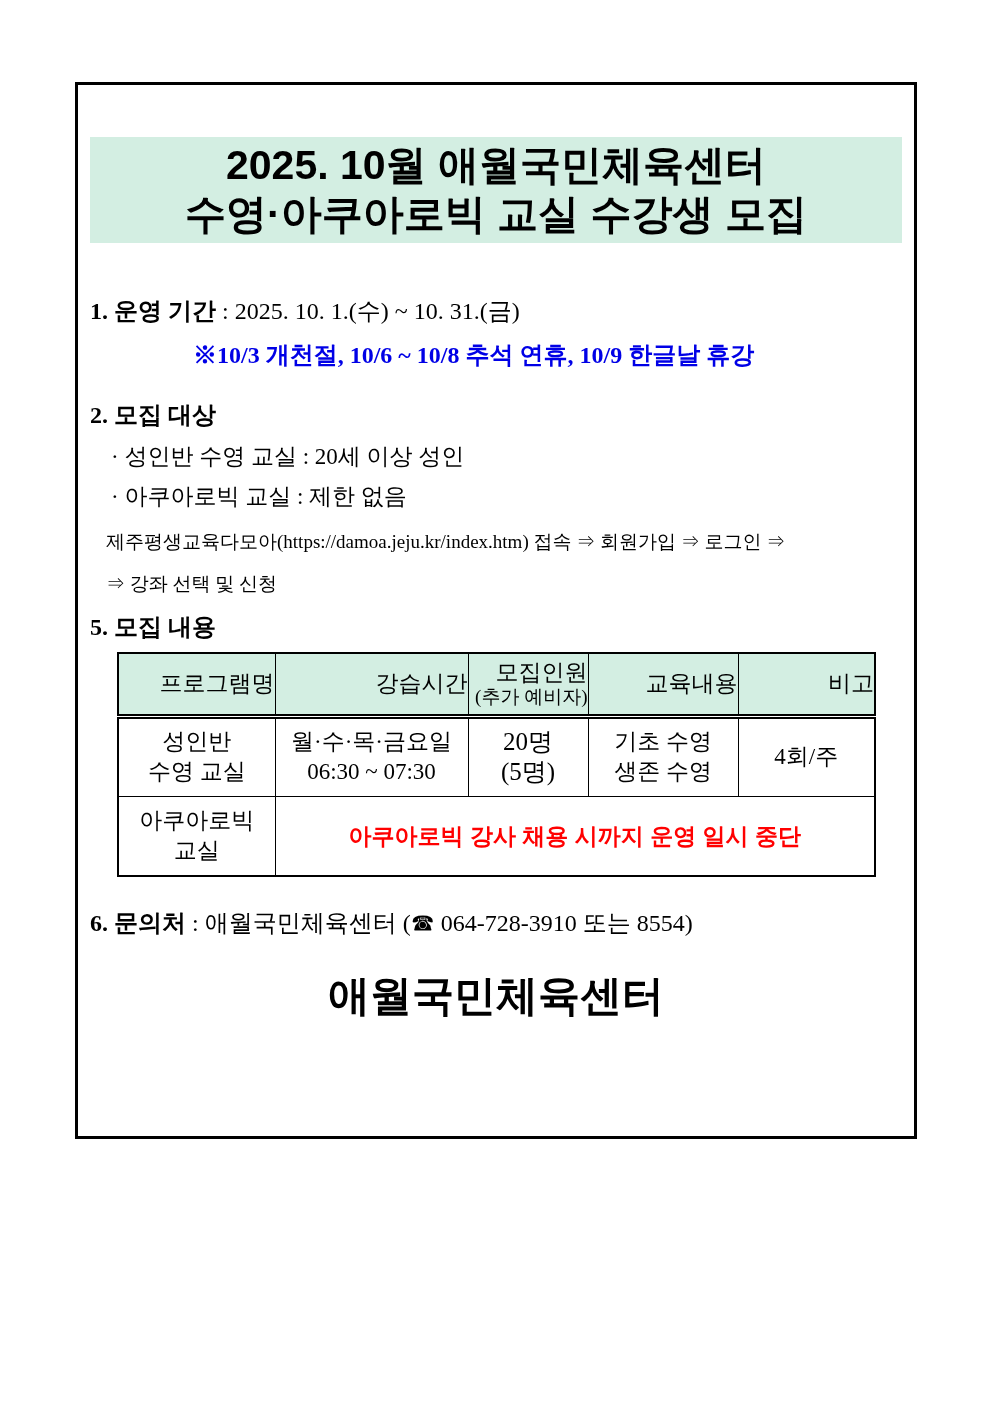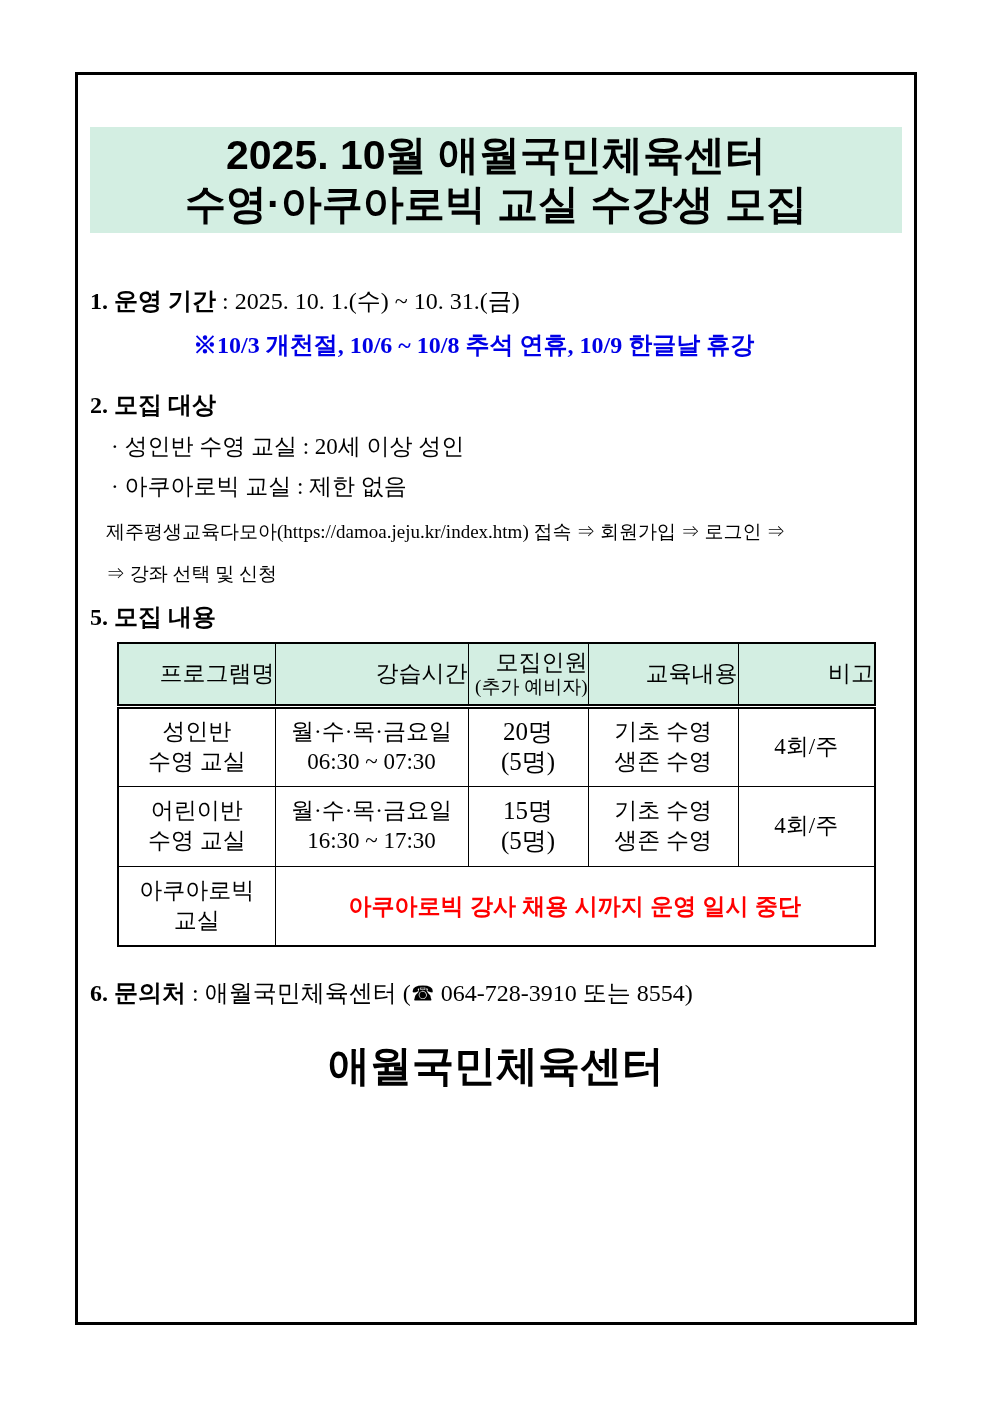--- a/index.html
+++ b/index.html
@@ -17,8 +17,8 @@
   }
   .doc-border {
     position: absolute;
-    left: 75px; top: 72px;
-    width: 842px; height: 1253px;
+    left: 75px; top: 82px;
+    width: 842px; height: 1057px;
     border: 3px solid #000000;
     padding: 0 12px;
     overflow: hidden;

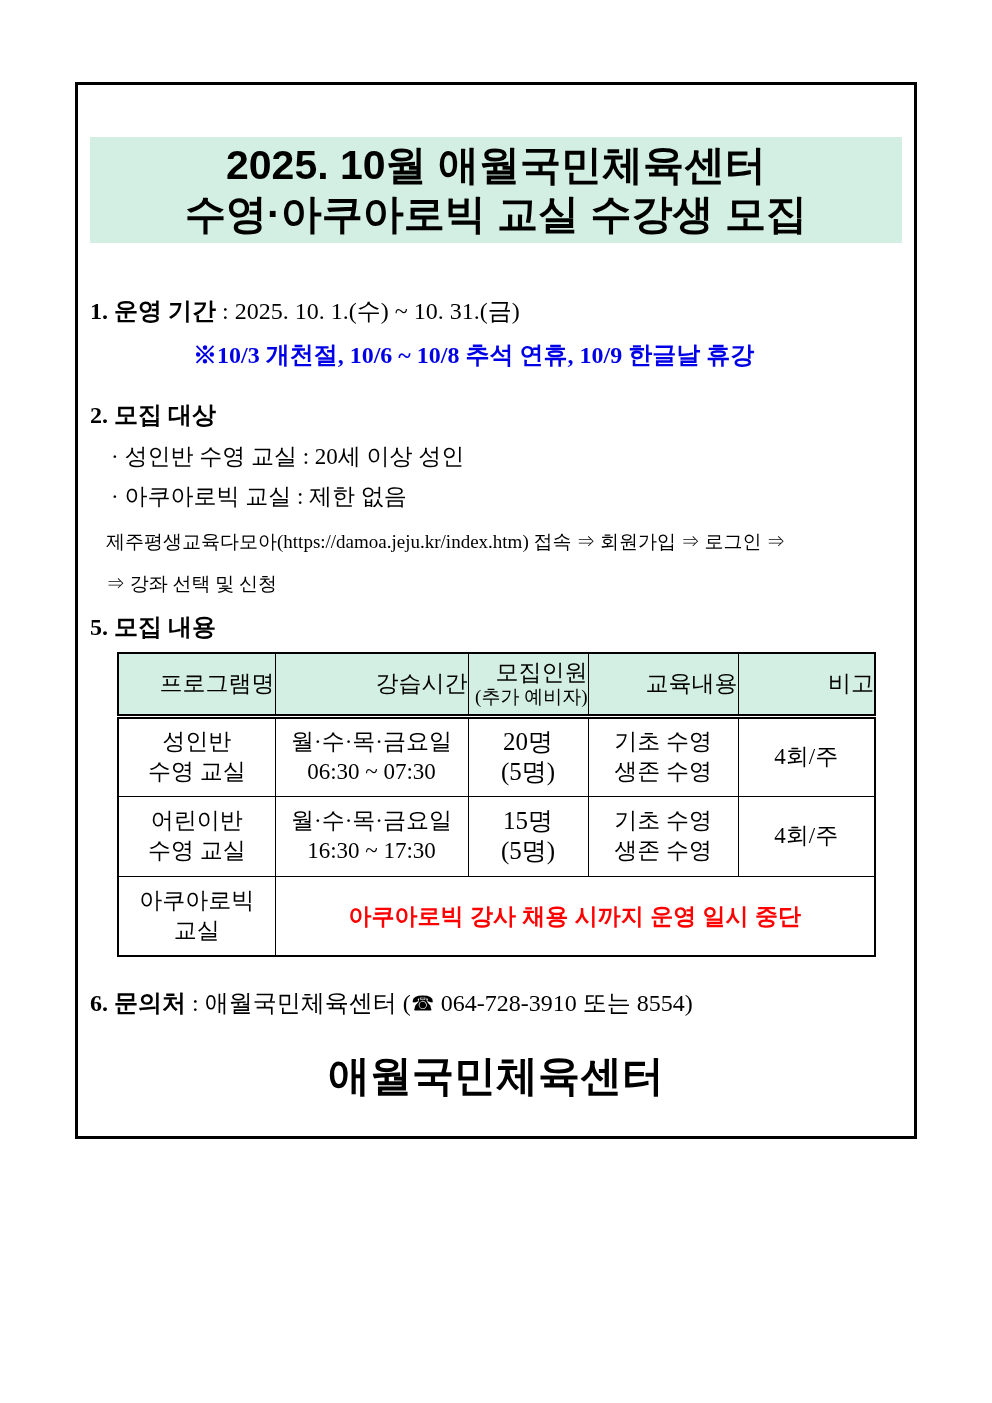--- a/index.html
+++ b/index.html
@@ -194,25 +194,6 @@
         </tr>
         <tr>
           <td>
-              <span class="cell-line">어린이반</span>
-              <span class="cell-line">수영 교실</span>
-            </td>
-          <td>
-              <span class="cell-line">월·수·목·금요일</span>
-              <span class="cell-line">16:30 ~ 17:30</span>
-            </td>
-          <td>
-              <span class="cell-line cap-main">15명</span>
-              <span class="cell-line cap-main">(5명)</span>
-            </td>
-          <td>
-              <span class="cell-line">기초 수영</span>
-              <span class="cell-line">생존 수영</span>
-            </td>
-          <td>4회/주</td>
-        </tr>
-        <tr>
-          <td>
               <span class="cell-line">아쿠아로빅</span>
               <span class="cell-line">교실</span>
             </td>

